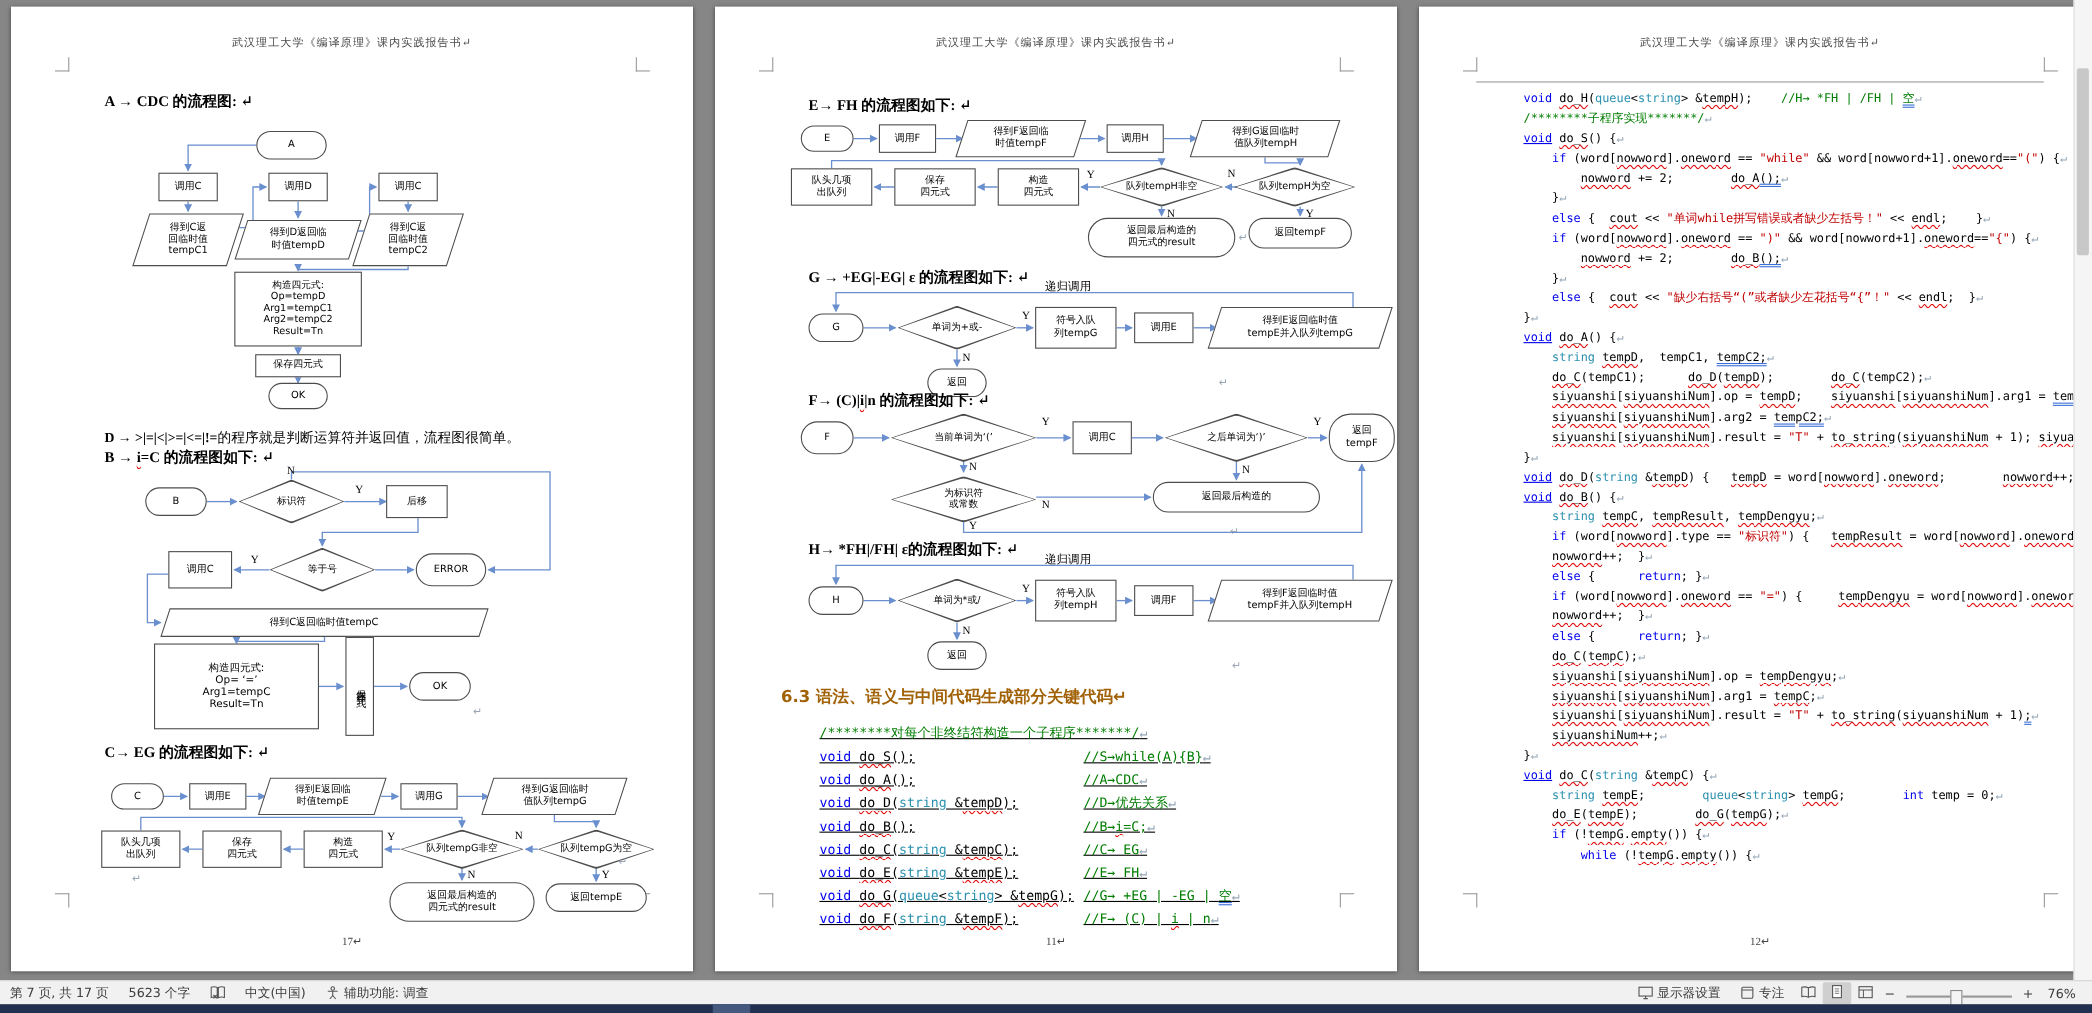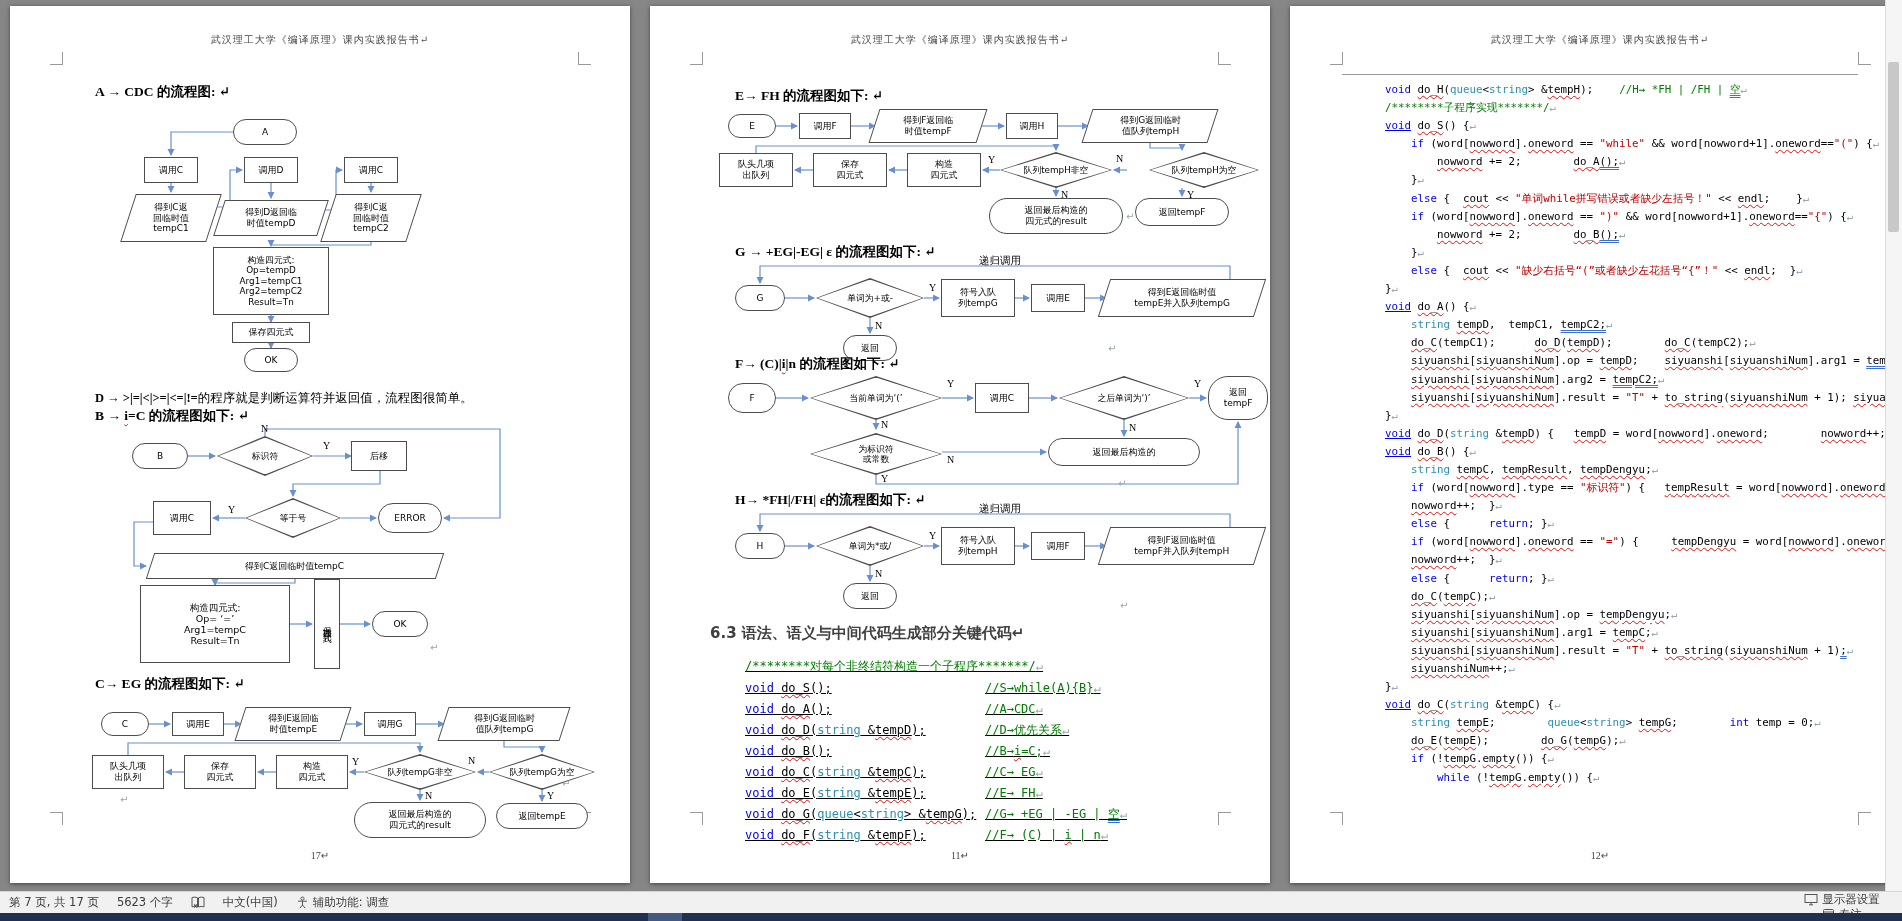--- a/index.html
+++ b/index.html
@@ -255,7 +255,7 @@
     <div class="fn" style="left:217px;top:47px;width:74px;height:34px">构造
 四元式</div>
     <div class="fn dm" style="left:310px;top:46px;width:112px;height:36px"><div class="din">队列tempH非空</div></div>
-    <div class="fn dm" style="left:459px;top:46px;width:110px;height:36px"><div class="din">队列tempH为空</div></div>
+    <div class="fn dm" style="left:432px;top:46px;width:110px;height:36px"><div class="din">队列tempH为空</div></div>
     <div class="lb" style="left:298px;top:48px">Y</div>
     <div class="lb" style="left:426px;top:47px">N</div>
     <div class="lb" style="left:371px;top:83px">N</div>

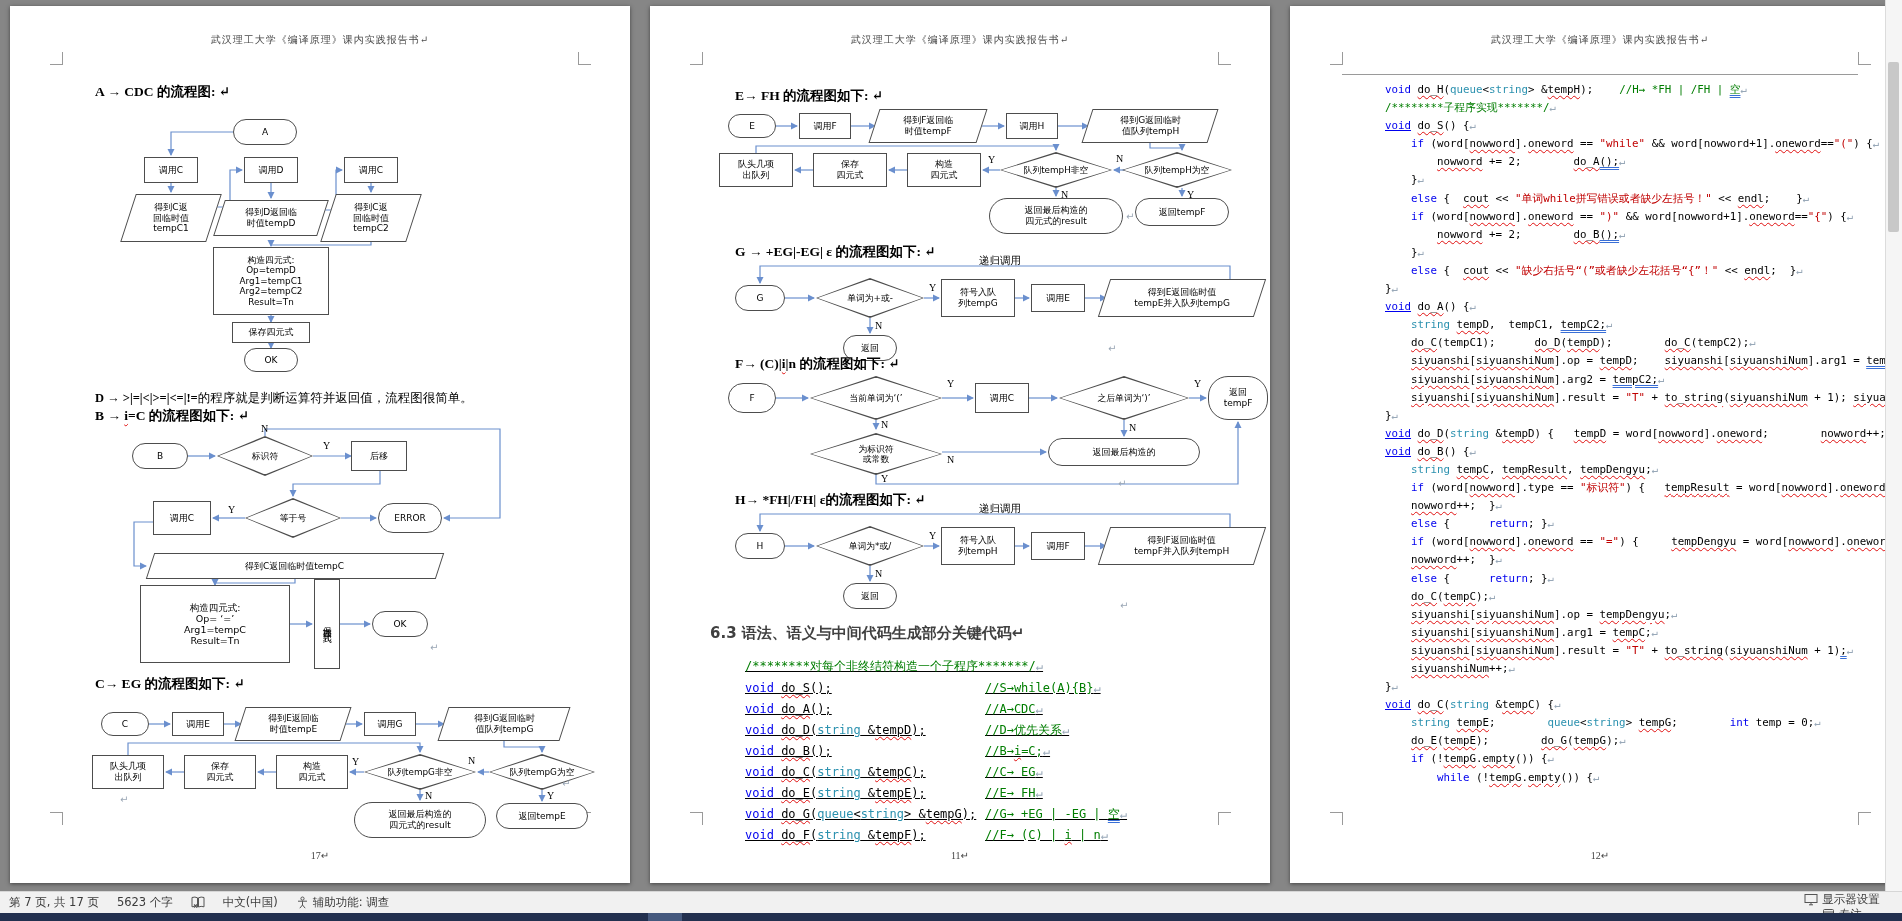--- a/index.html
+++ b/index.html
@@ -36,7 +36,7 @@
     font:8.8px/1.15 "DejaVu Sans",sans-serif;padding:0 12px;}
   .vt{writing-mode:vertical-lr;text-orientation:upright;letter-spacing:2px;}
   .lb{position:absolute;font:10px "Liberation Serif",serif;color:#000;}
-  .looplbl{position:absolute;font:10.5px "DejaVu Sans",sans-serif;color:#000;text-align:center;}
+  .looplbl{position:absolute;font:10.5px "DejaVu Sans",sans-serif;color:#000;text-align:left;}
   .sectitle{position:absolute;font:bold 15px/1.2 "DejaVu Sans",sans-serif;color:#404040;white-space:nowrap;}
   .codearea{position:absolute;font:12px/21px "DejaVu Sans Mono",monospace;white-space:pre;text-decoration:underline;}
   .decl-row{display:flex;height:21px;}

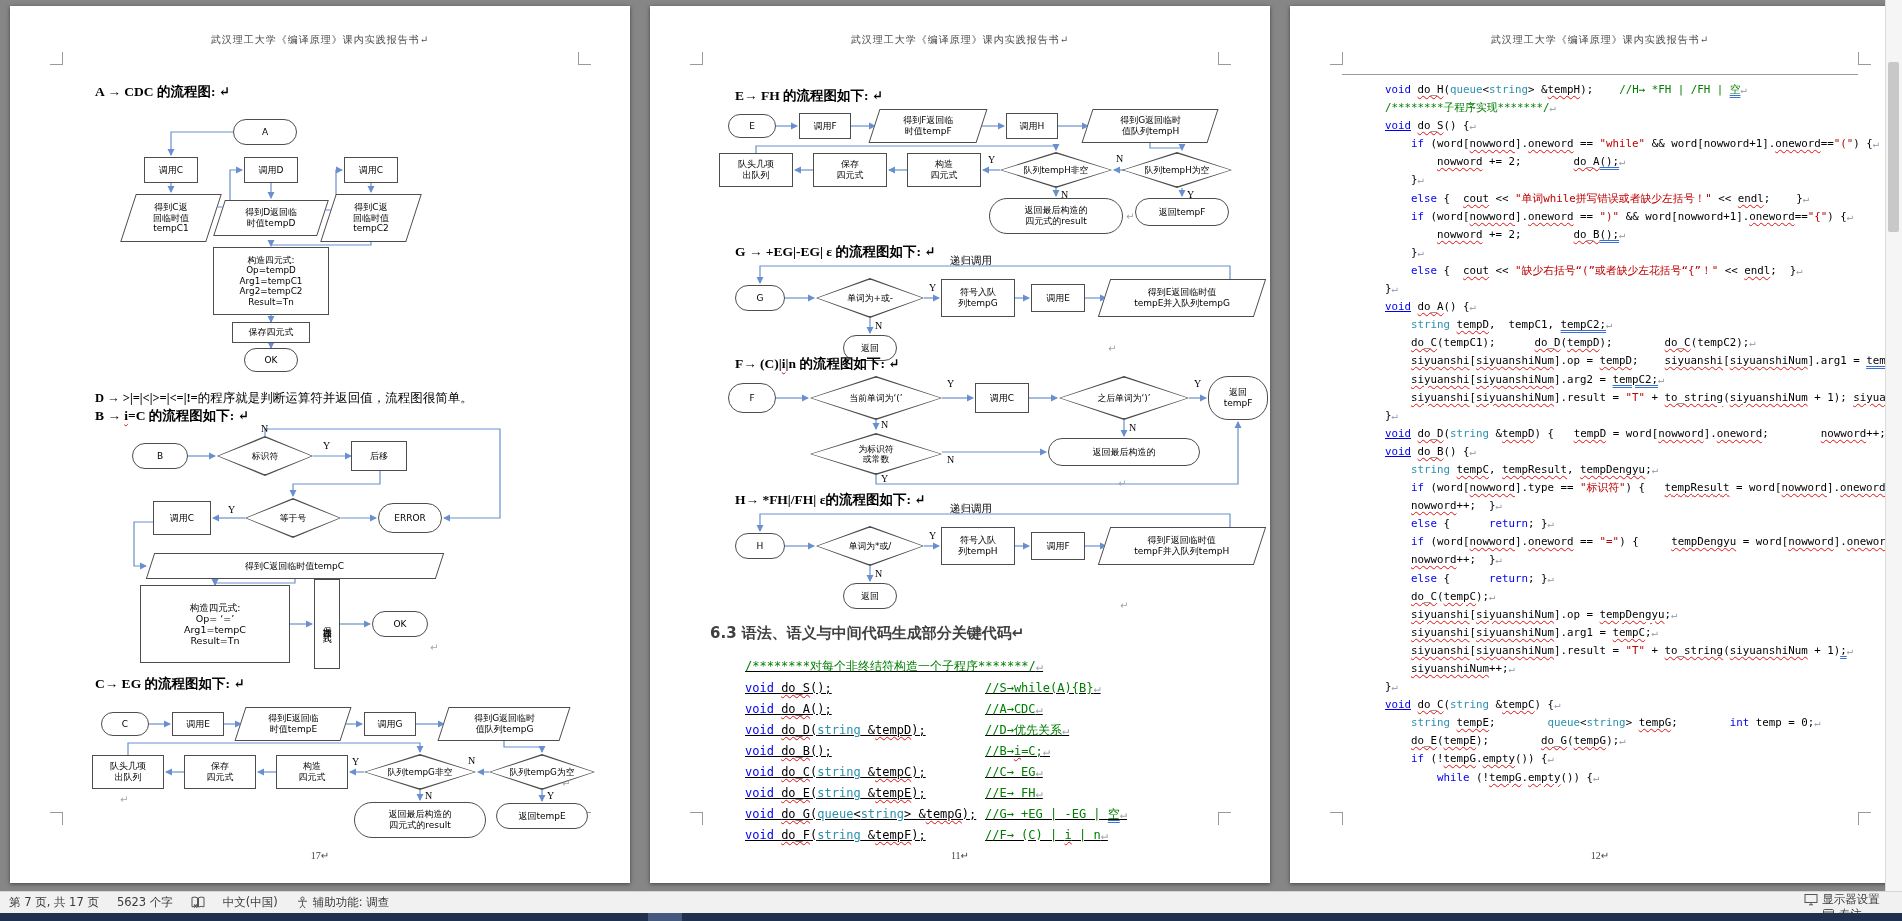--- a/index.html
+++ b/index.html
@@ -37,7 +37,7 @@
   .vt{writing-mode:vertical-lr;text-orientation:upright;letter-spacing:2px;}
   .lb{position:absolute;font:10px "Liberation Serif",serif;color:#000;}
   .looplbl{position:absolute;font:10.5px "DejaVu Sans",sans-serif;color:#000;text-align:left;}
-  .sectitle{position:absolute;font:bold 15px/1.2 "DejaVu Sans",sans-serif;color:#404040;white-space:nowrap;}
+  .sectitle{position:absolute;font:bold 15px/1.2 "DejaVu Sans",sans-serif;color:#a16207;white-space:nowrap;}
   .codearea{position:absolute;font:12px/21px "DejaVu Sans Mono",monospace;white-space:pre;text-decoration:underline;}
   .decl-row{display:flex;height:21px;}
   .decl-d{width:240px;}

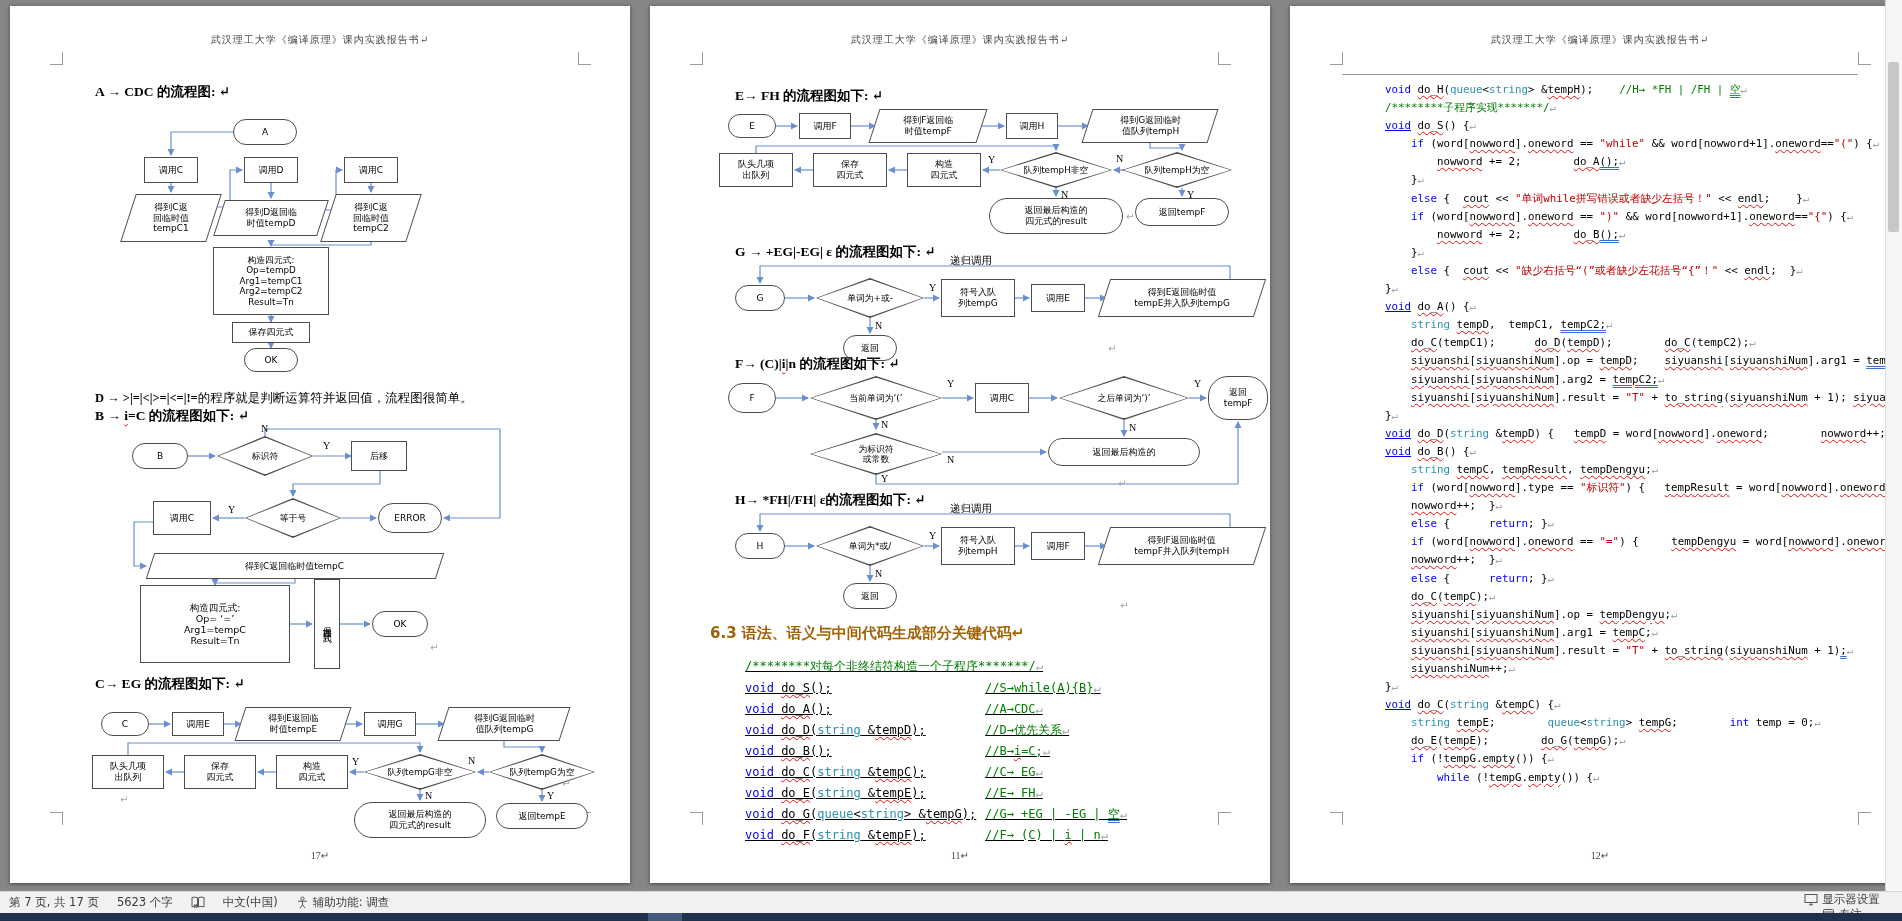--- a/index.html
+++ b/index.html
@@ -62,7 +62,7 @@
   .stitem{display:flex;align-items:center;gap:4px;padding:0 9px;height:100%;cursor:default;}
   .stitem svg{display:block;}
   #st-left{display:flex;align-items:center;height:100%;}
-  #st-right{margin-left:auto;display:flex;align-items:center;height:100%;padding-right:6px;flex-direction:column;}
+  #st-right{margin-left:auto;display:flex;align-items:flex-end;height:100%;padding-right:6px;}
   .viewbtn{width:26px;height:20px;display:flex;align-items:center;justify-content:center;border-radius:2px;}
   .viewbtn.active{background:#cfcfcf;}
   #zoomslider{position:relative;width:96px;height:14px;margin:0 6px;}

